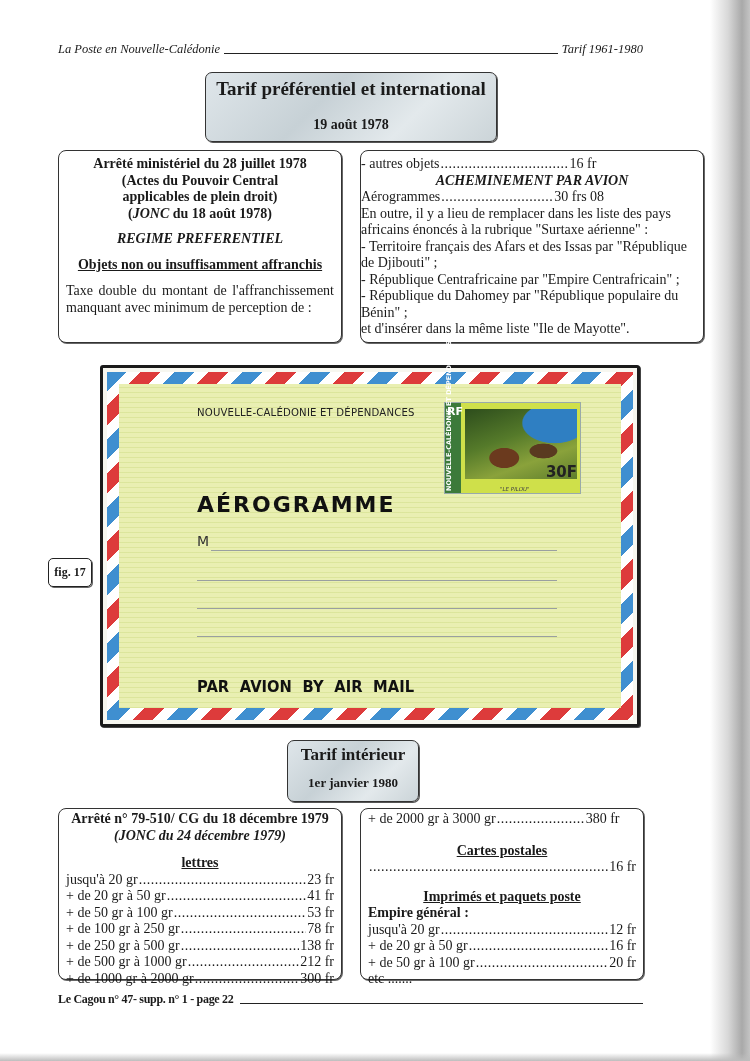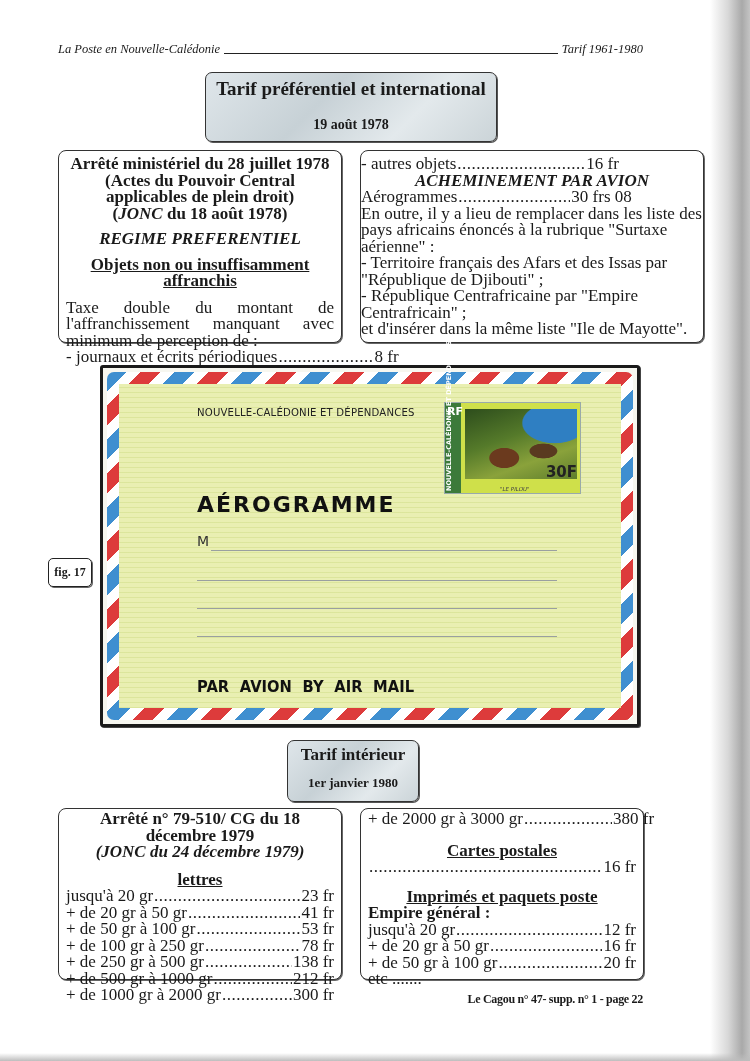--- a/index.html
+++ b/index.html
@@ -32,7 +32,7 @@
     .box {
       position: absolute; border: 1.5px solid #333; border-radius: 8px;
       box-shadow: 1px 1px 0 #666; background: #fff;
-      font-size: 17px; line-height: 16.5px; box-sizing: border-box;
+      font-size: 14px; line-height: 16.5px; box-sizing: border-box;
     }
     .center { text-align: center; }
     .b { font-weight: bold; }

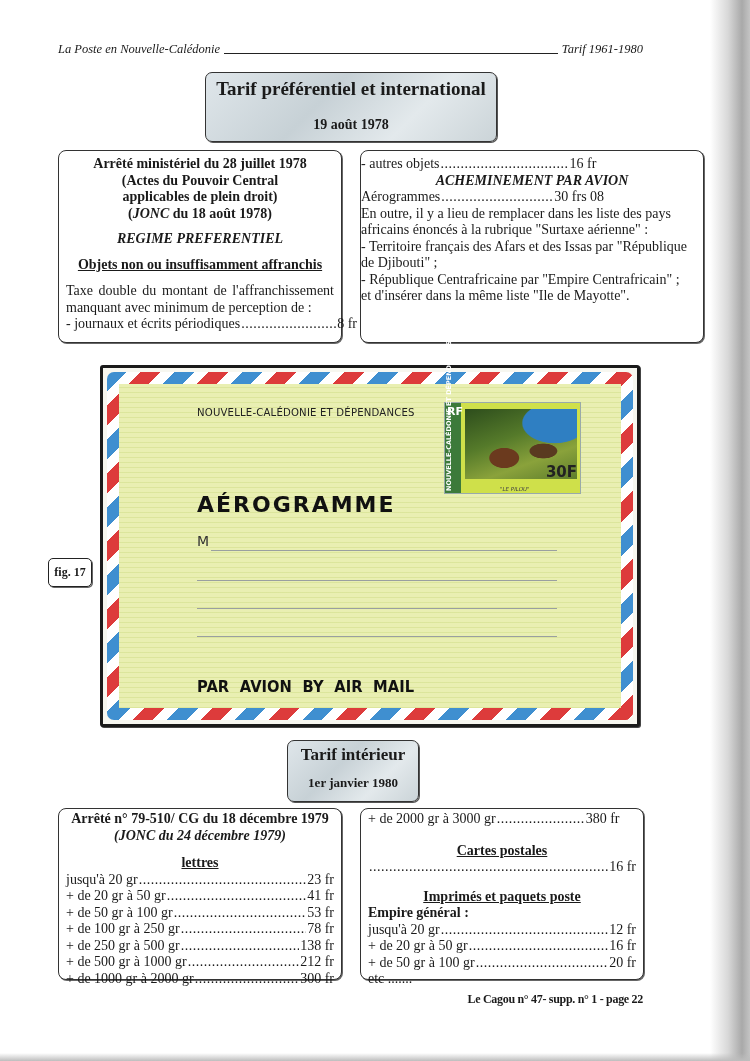--- a/index.html
+++ b/index.html
@@ -171,6 +171,7 @@
   <div>En outre, il y a lieu de remplacer dans les liste des pays africains énoncés à la rubrique "Surtaxe aérienne" :</div>
   <div>- Territoire français des Afars et des Issas par "République de Djibouti" ;</div>
   <div>- République Centrafricaine par "Empire Centrafricain" ;</div>
+  <div>- République du Dahomey par "République populaire du Bénin" ;</div>
   <div>et d'insérer dans la même liste "Ile de Mayotte".</div>
 </div>
 

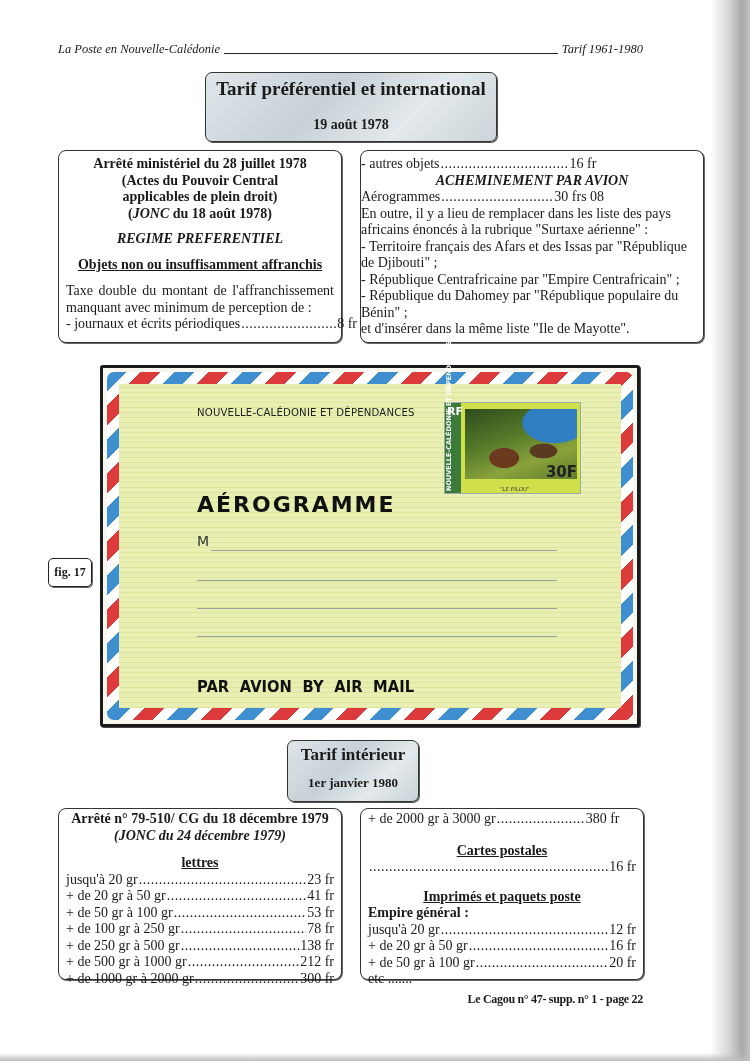--- a/index.html
+++ b/index.html
@@ -149,11 +149,6 @@
   <div class="center b i" style="margin-top:9px;">REGIME PREFERENTIEL</div>
   <div class="center b u" style="margin-top:9px;">Objets non ou insuffisamment affranchis</div>
   <div class="justify" style="margin-top:10px;">Taxe double du montant de l'affranchissement manquant avec minimum de perception de :</div>
-  <div class="row">
-    <span>- journaux et écrits périodiques</span>
-    <span class="dots" style="flex:0 0 95px;"></span>
-    <span>8 fr</span>
-  </div>
 </div>
 
 <div class="box" style="left:360px; top:150px; width:344px; height:193px; padding:5px 0;">

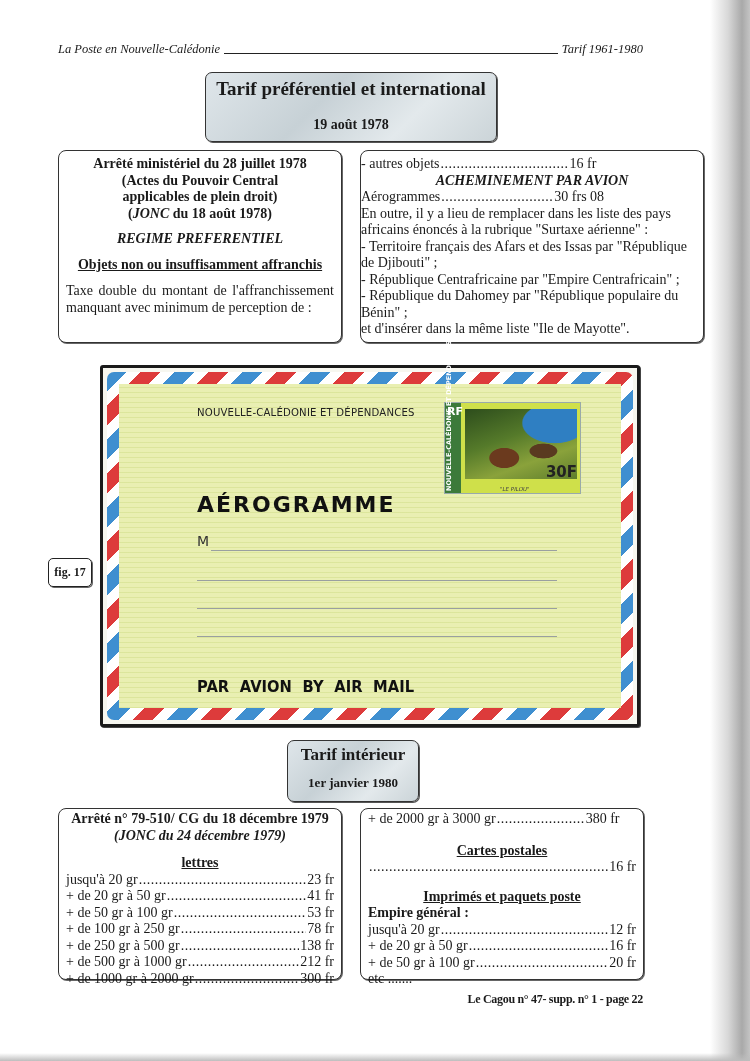--- a/index.html
+++ b/index.html
@@ -52,7 +52,6 @@
       position: relative; width: 100%; height: 100%;
       background: repeating-linear-gradient(135deg,
         #3f8fd0 0 14px, #ffffff 14px 24px, #dd3b3b 24px 38px, #ffffff 38px 48px);
-      border-radius: 7px;
     }
     .env-inner {
       position: absolute; left: 12px; right: 12px; top: 12px; bottom: 12px;

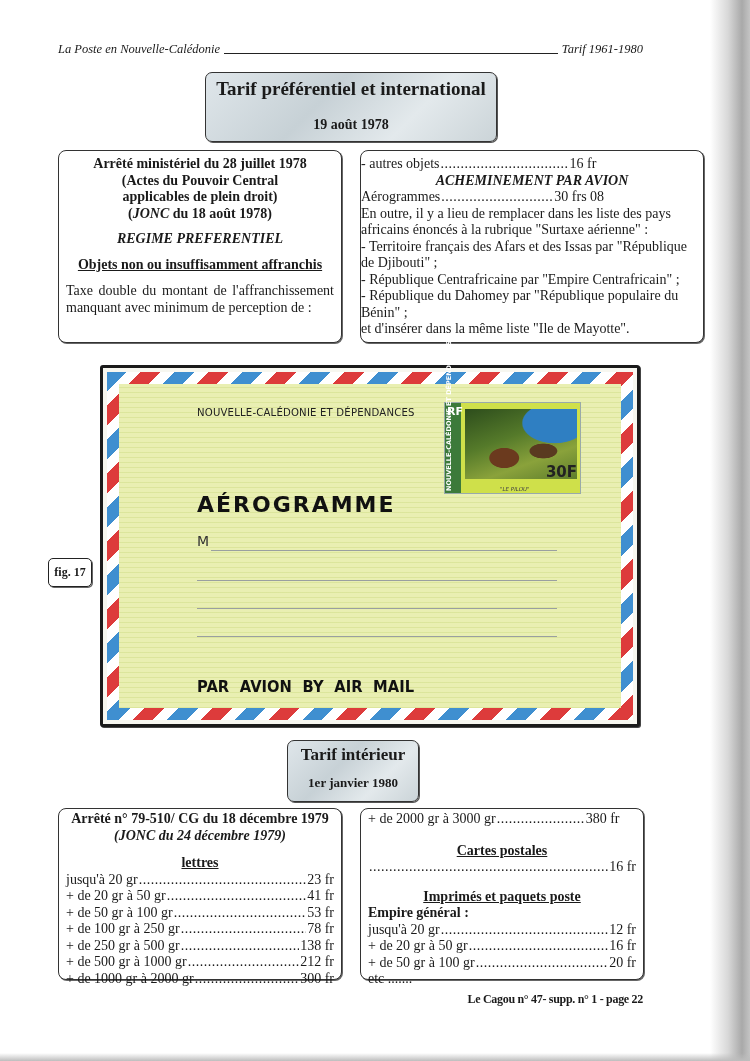--- a/index.html
+++ b/index.html
@@ -117,7 +117,6 @@
       position: absolute; top: 992px; left: 58px; width: 585px;
       display: flex; align-items: flex-end; font-weight: bold; font-size: 12px;
       letter-spacing: -0.3px;
-      flex-direction: column;
     }
     .footer .rule { flex: 1; border-bottom: 1.3px solid #222; margin: 0 0 3px 6px; }
   </style>

